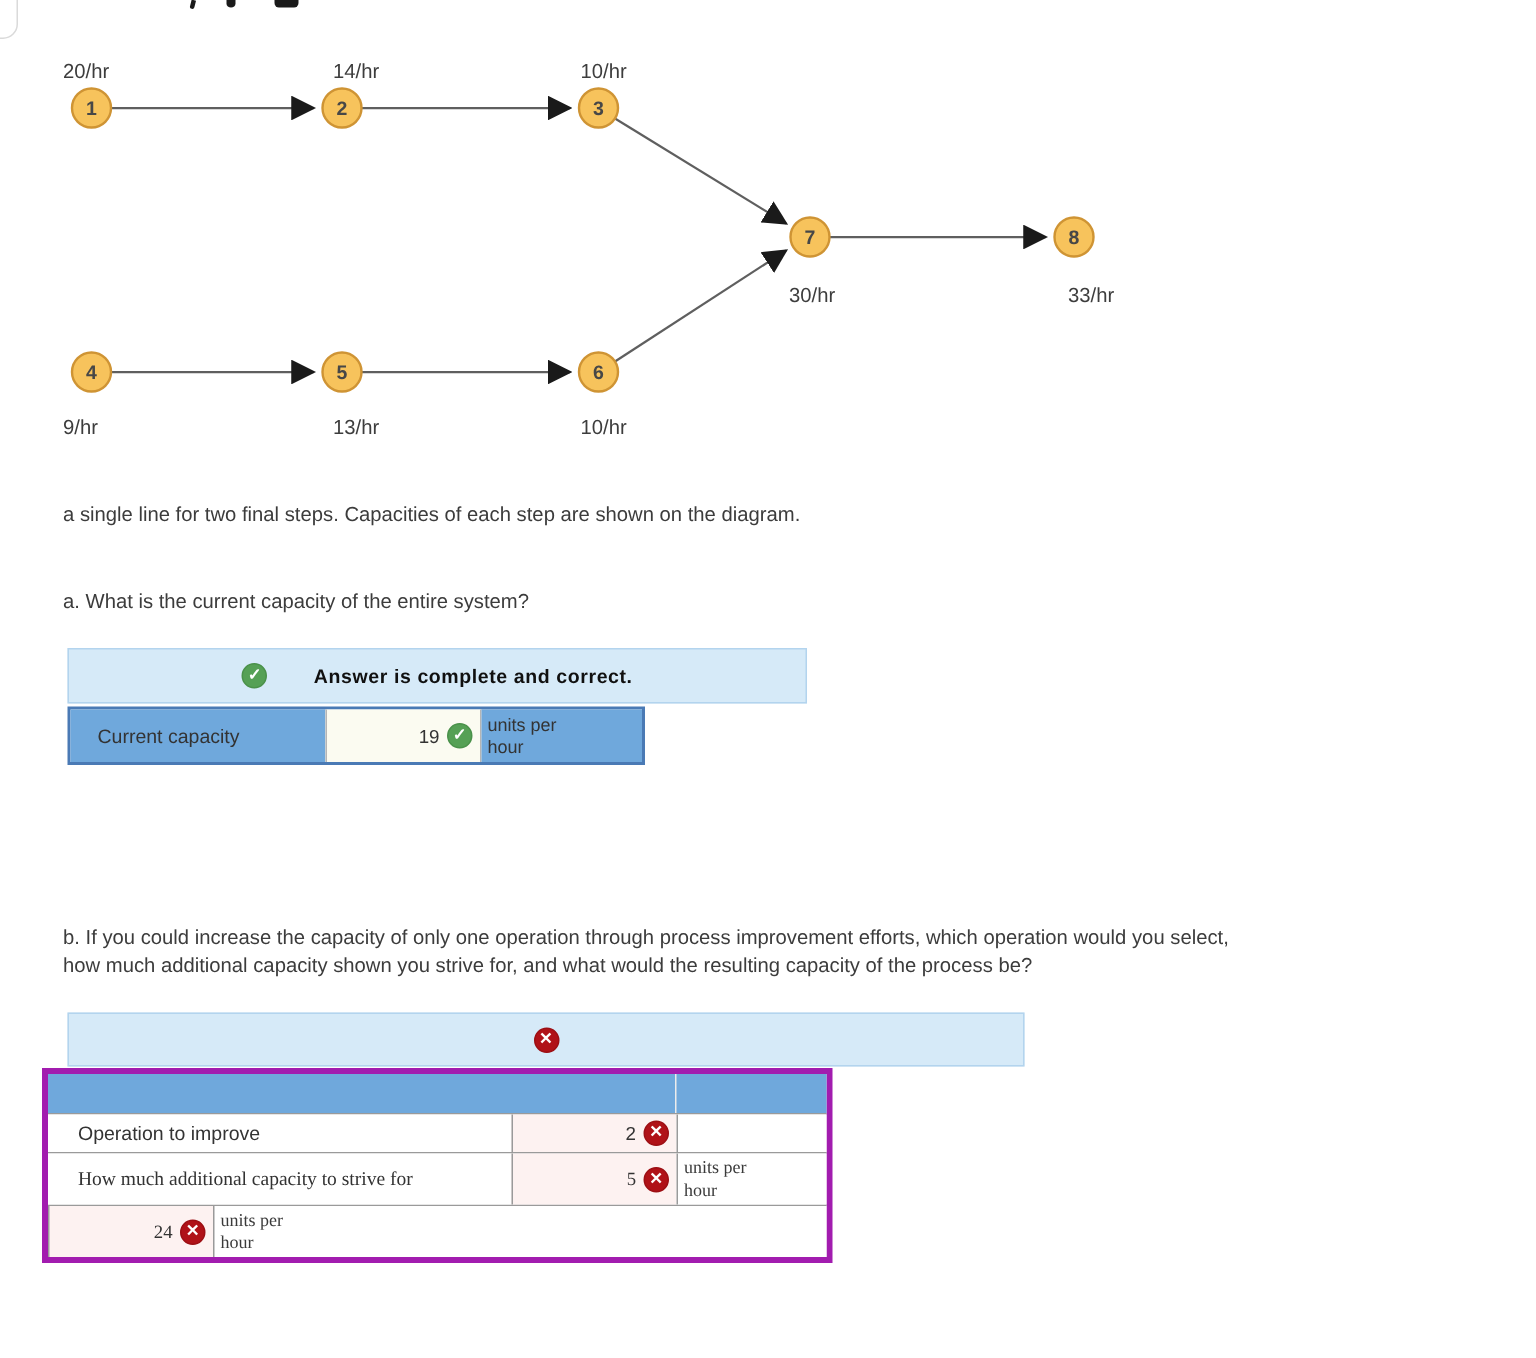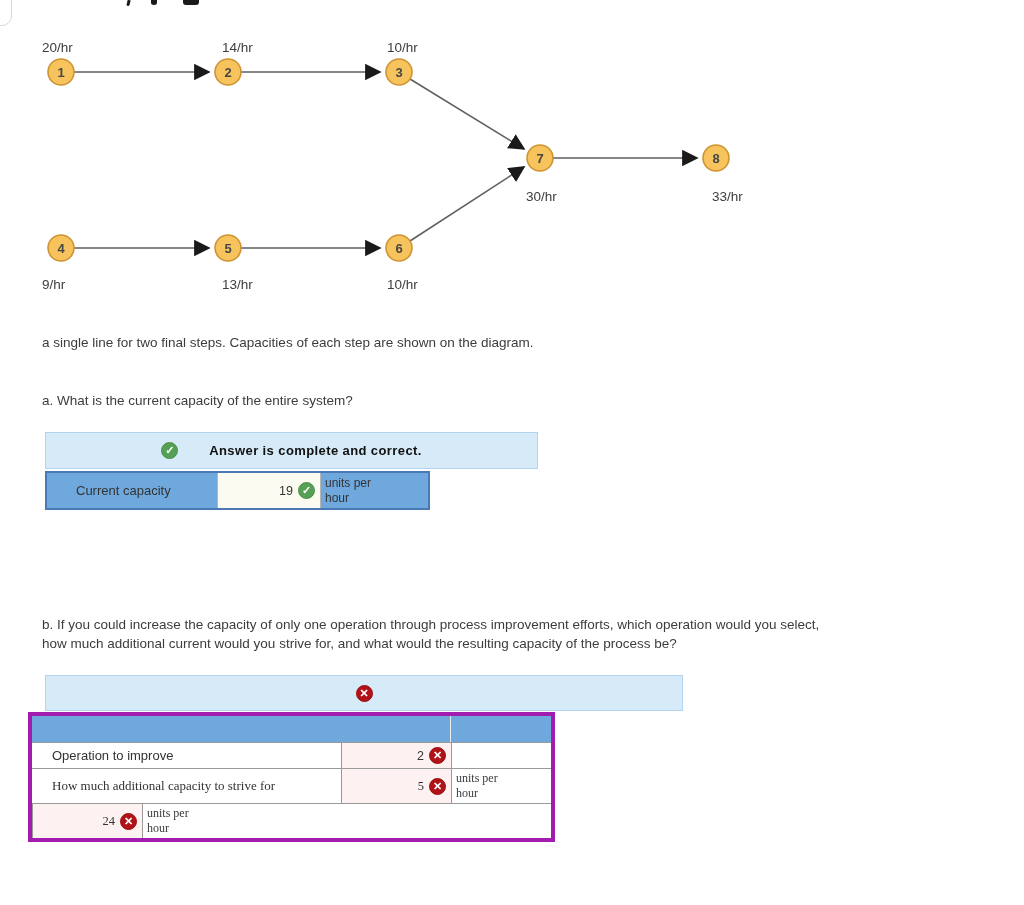--- a/index.html
+++ b/index.html
@@ -48,7 +48,7 @@
   }
   .table-a .cell { height:100%; }
   .ta-label { width:170px; background:#6fa8dc; color:#333; font-size:13px;
-              display:flex; align-items:center; padding-left:29px; }
+              display:flex; align-items:center; padding-left:18px; }
   .ta-value { width:104px; background:#fbfbf1; border-left:1px solid #b5b5b5; border-right:1px solid #b5b5b5;
               display:flex; align-items:center; justify-content:flex-end; gap:5px; padding-right:5px;
               font-size:12.5px; color:#333;text-align:right; }

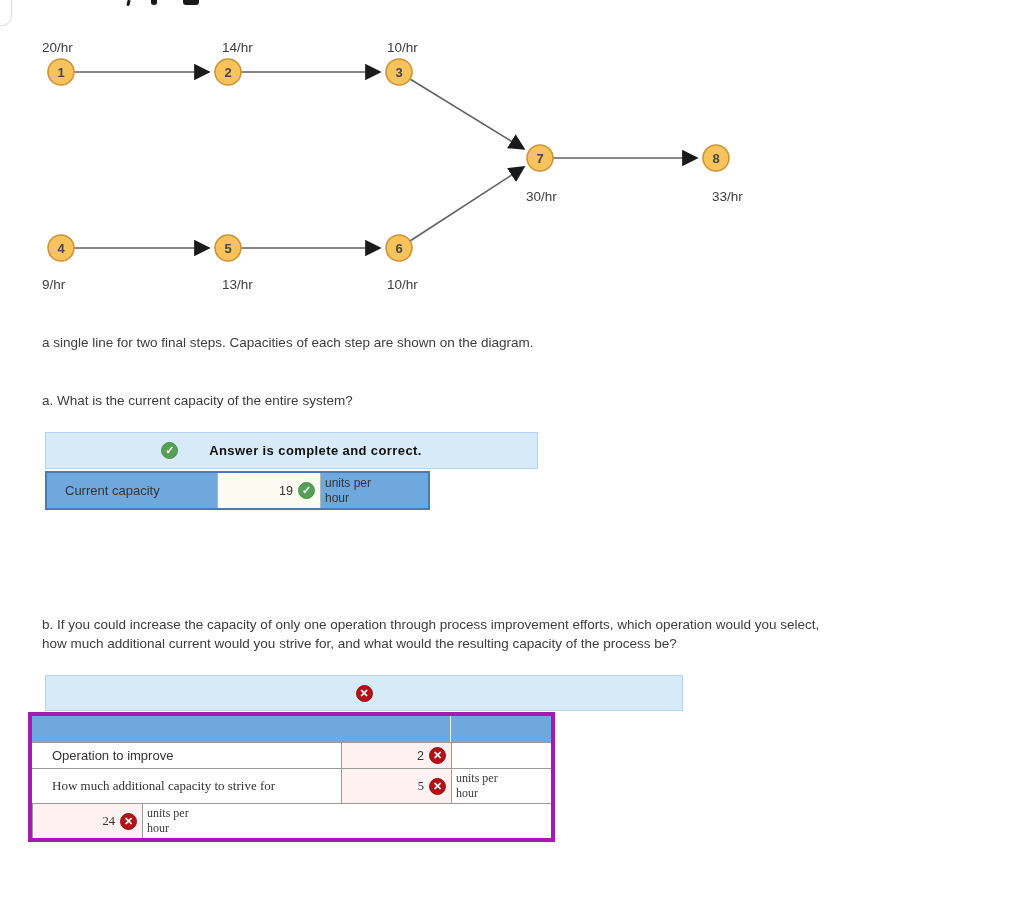--- a/index.html
+++ b/index.html
@@ -167,7 +167,7 @@
 
   <div id="q-b" class="para">
     <div>b. If you could increase the capacity of only one operation through process improvement efforts, which operation would you select,</div>
-    <div>how much additional current would you strive for, and what would the resulting capacity of the process be?</div>
+    <div>how much additional capacity shown you strive for, and what would the resulting capacity of the process be?</div>
   </div>
 
   <div id="banner-b" class="banner">

